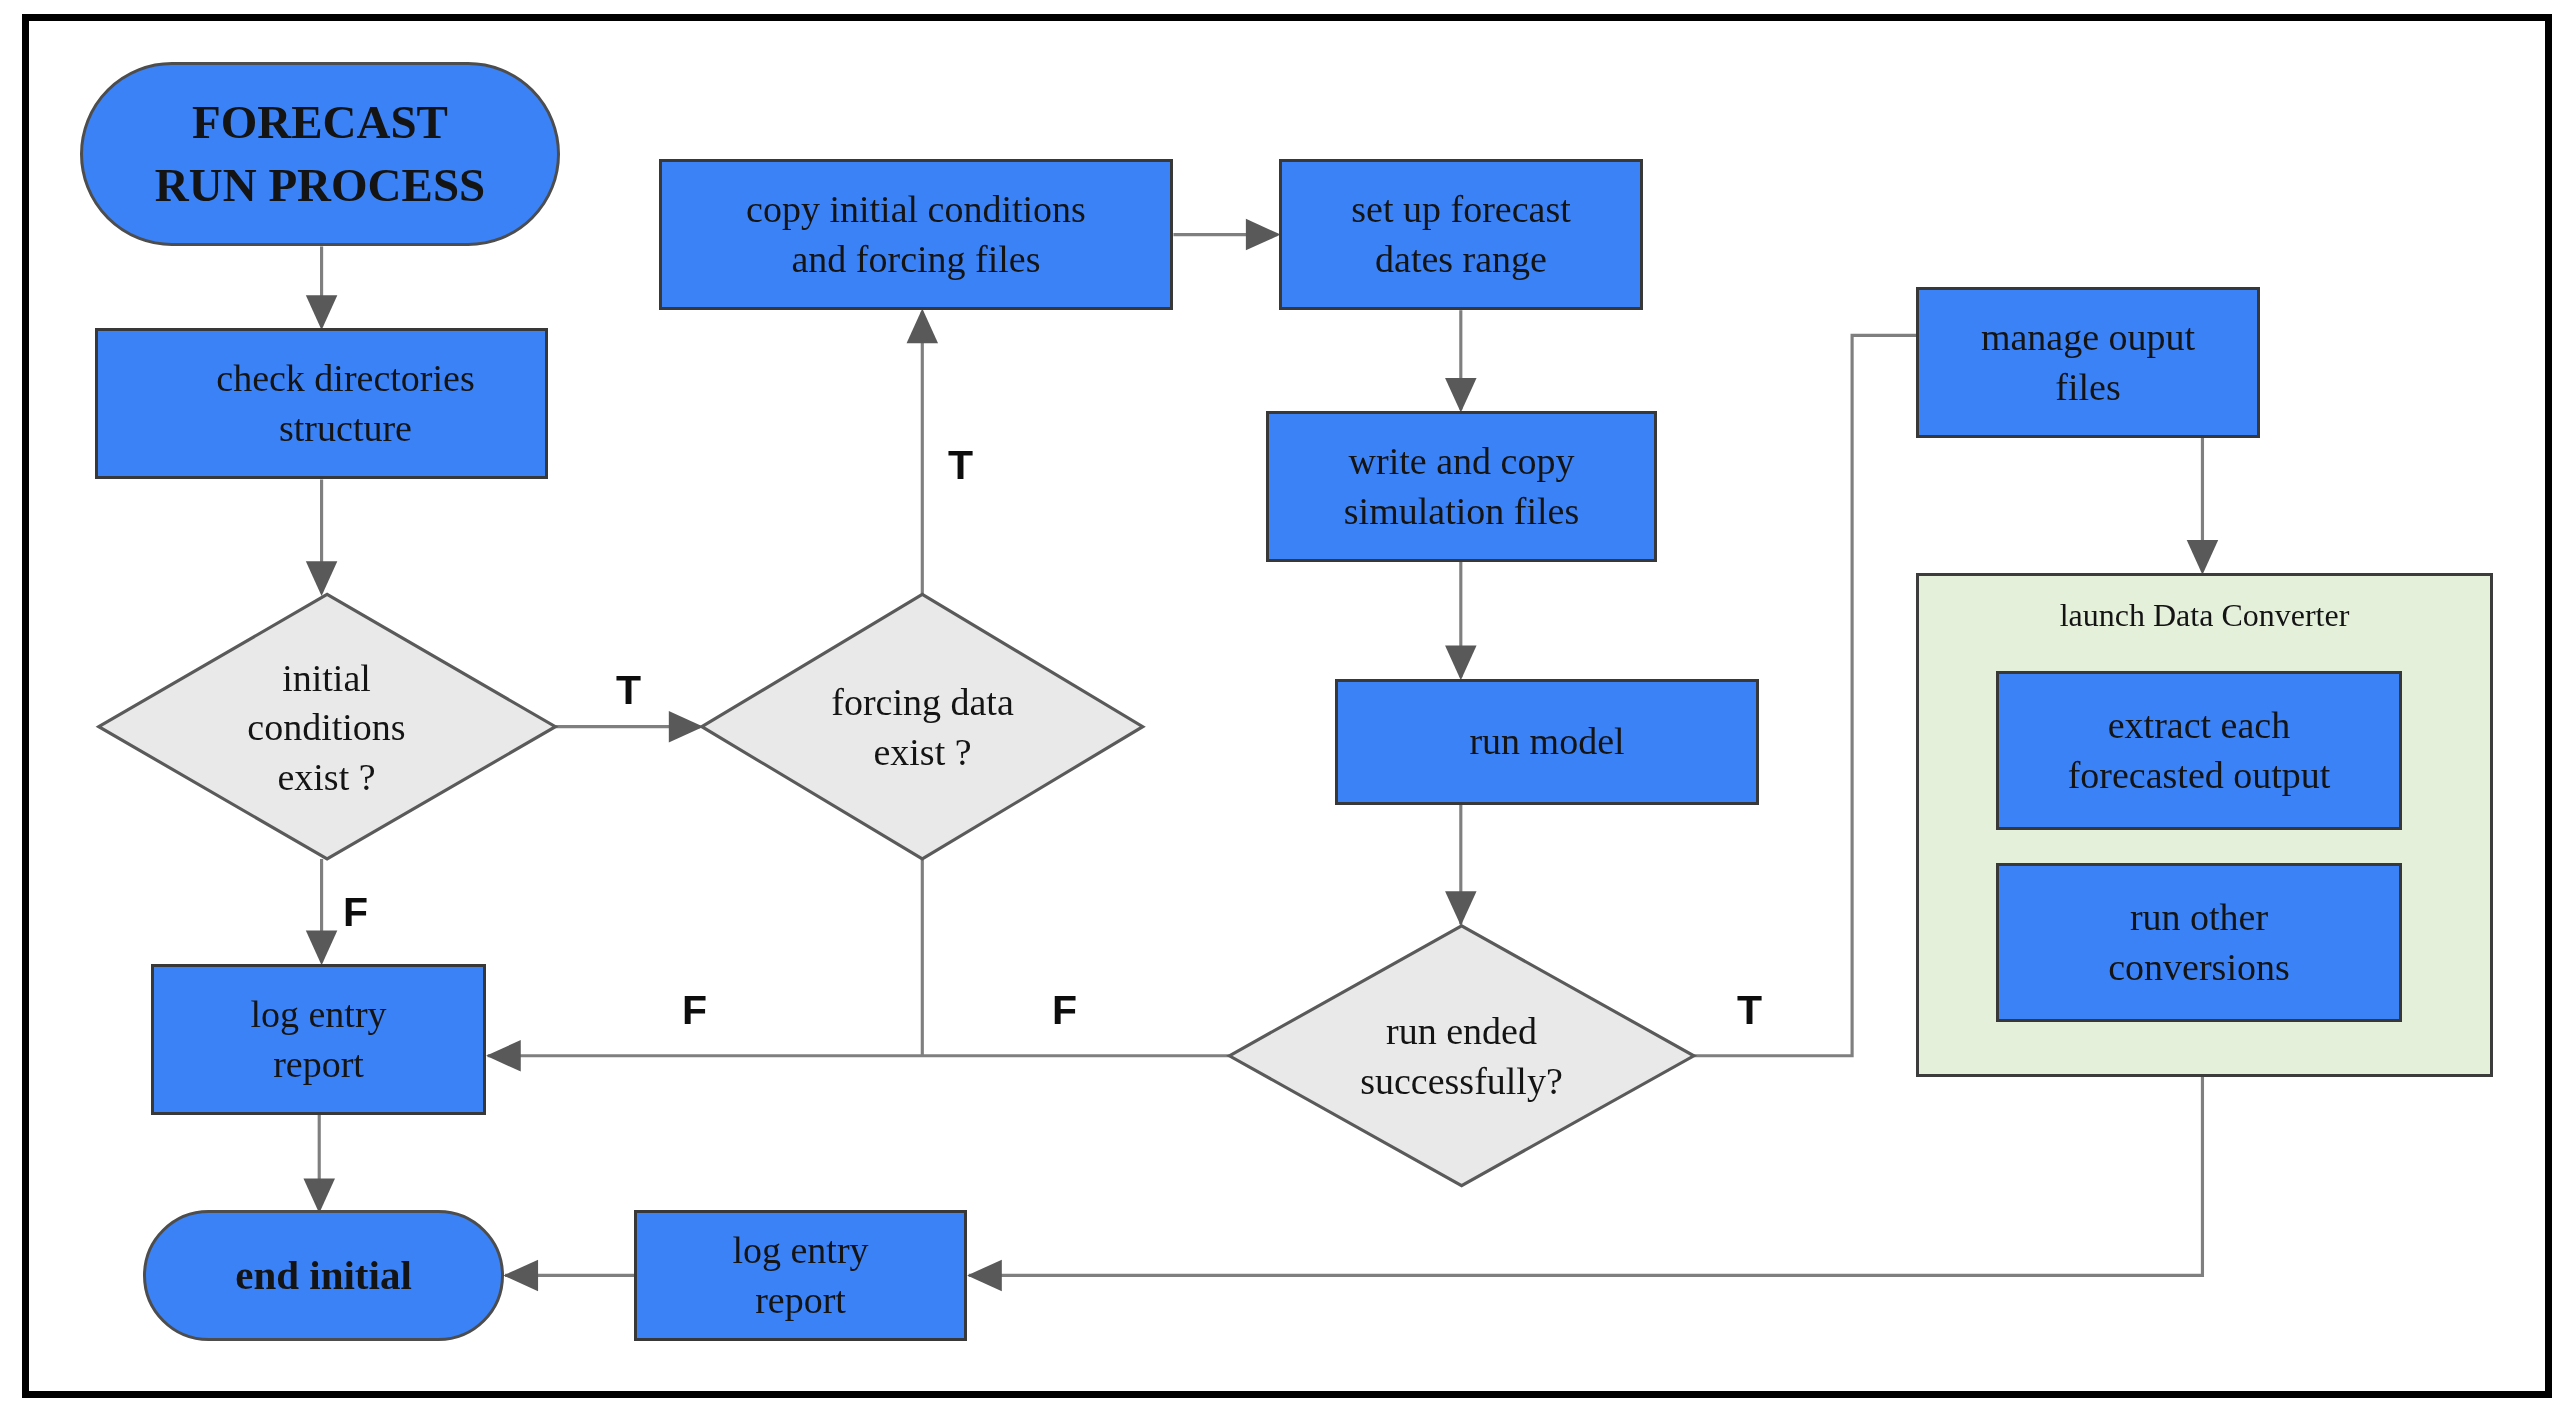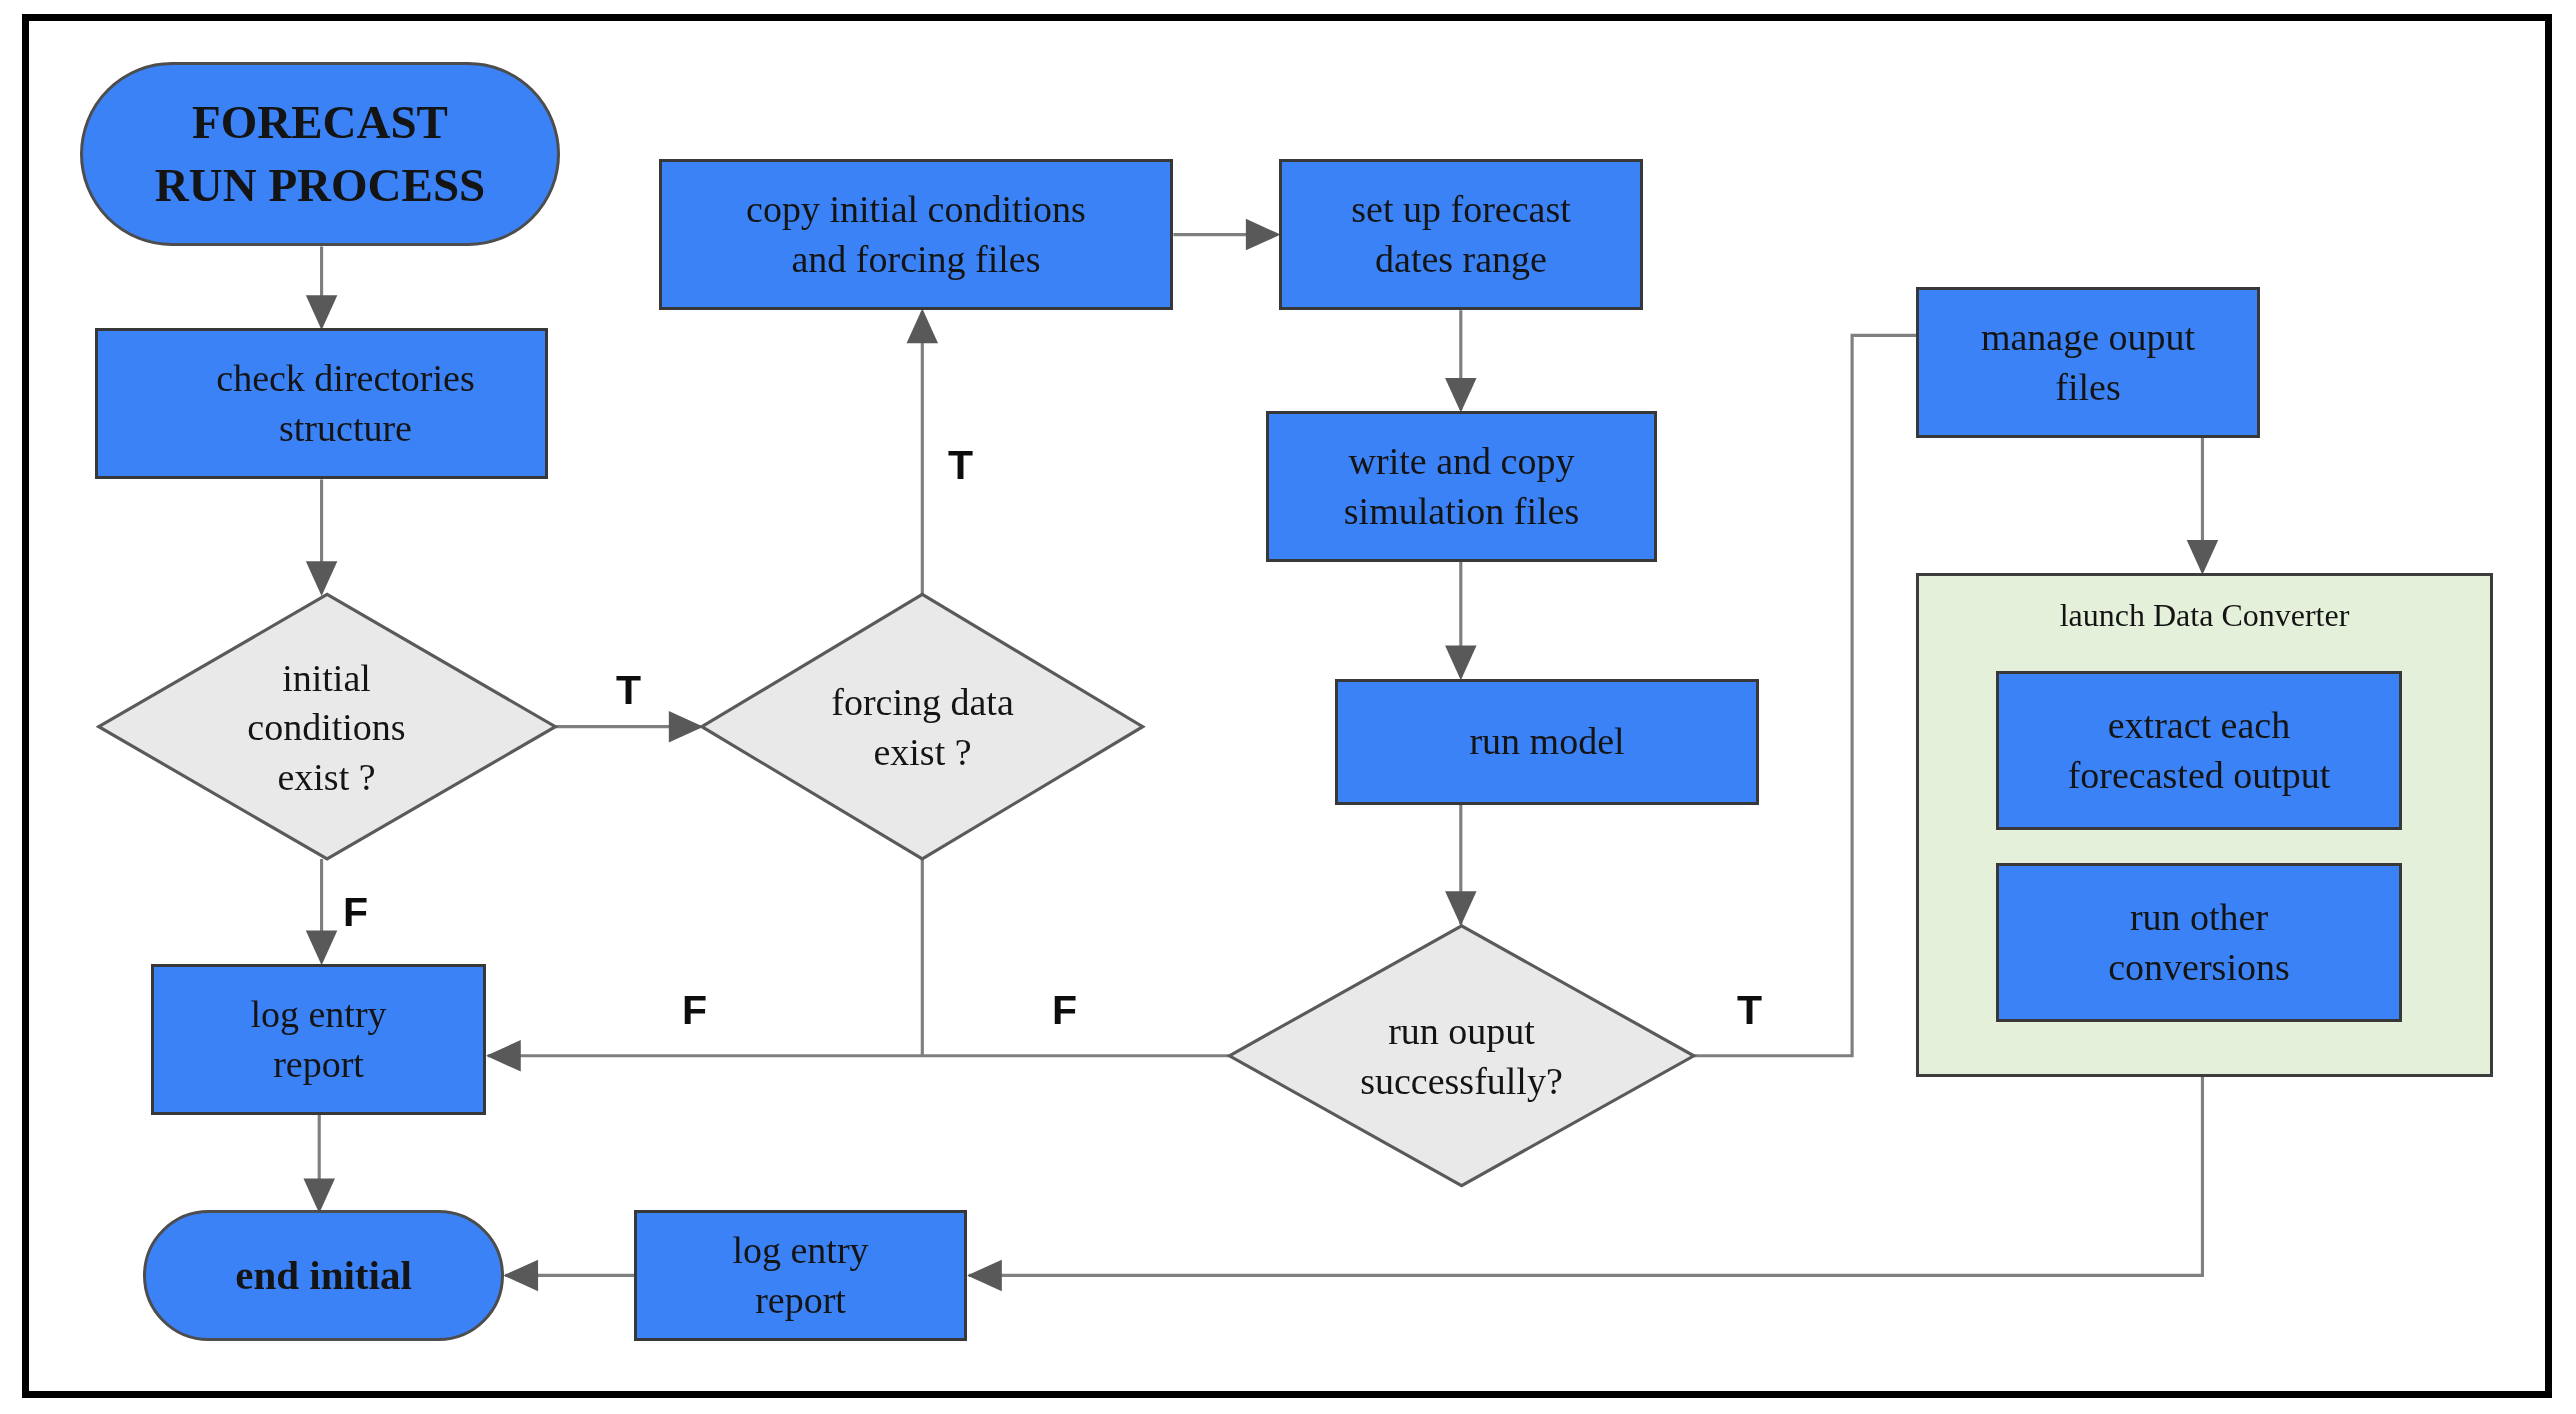--- a/index.html
+++ b/index.html
@@ -102,7 +102,7 @@
 exist ?</div>
   <div class="dtext" style="left:765px;top:644px;width:315px;height:167px;">forcing data
 exist ?</div>
-  <div class="dtext" style="left:1304px;top:973px;width:315px;height:167px;">run ouput
+  <div class="dtext" style="left:1304px;top:973px;width:315px;height:167px;">run ended
 successfully?</div>
 
   <div class="node" style="left:659px;top:159px;width:514px;height:151px;">

